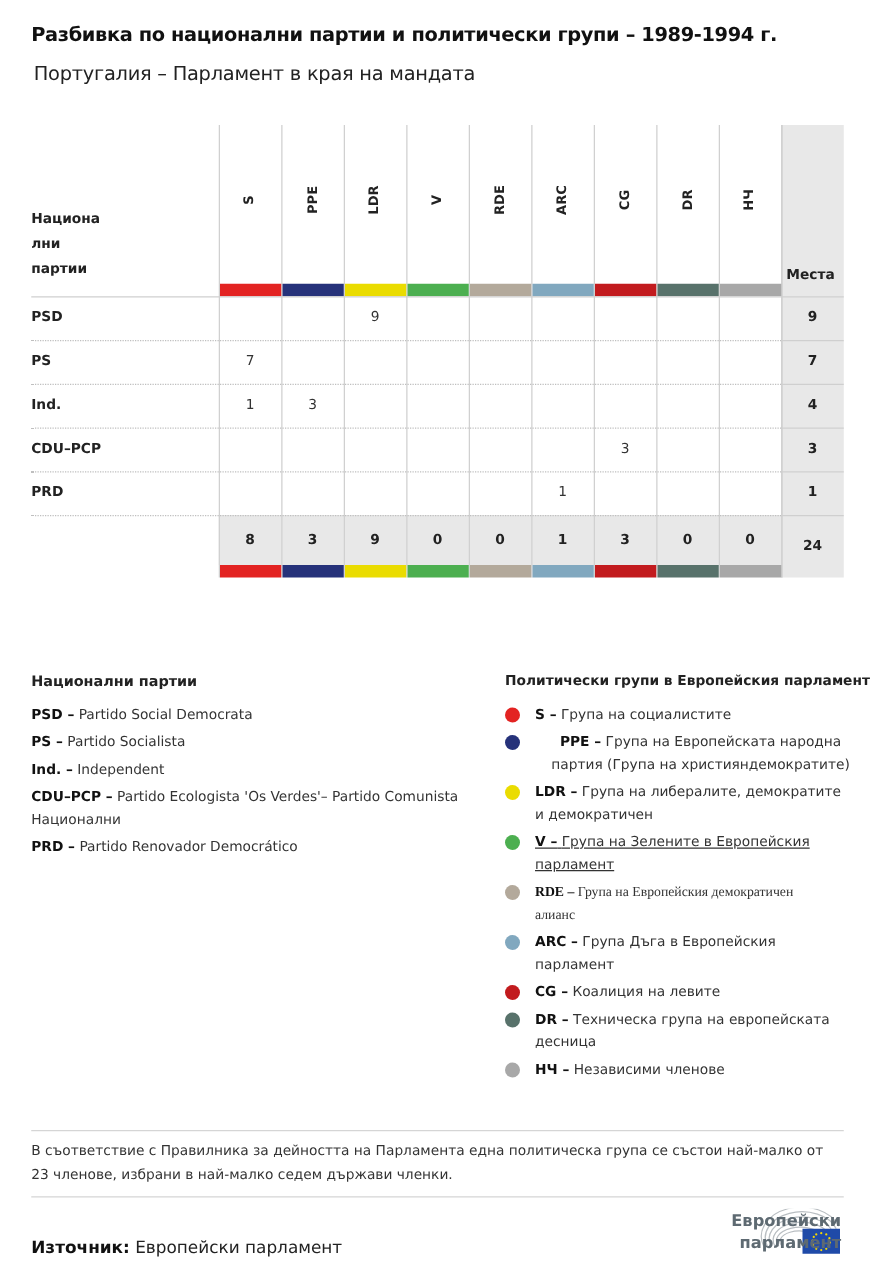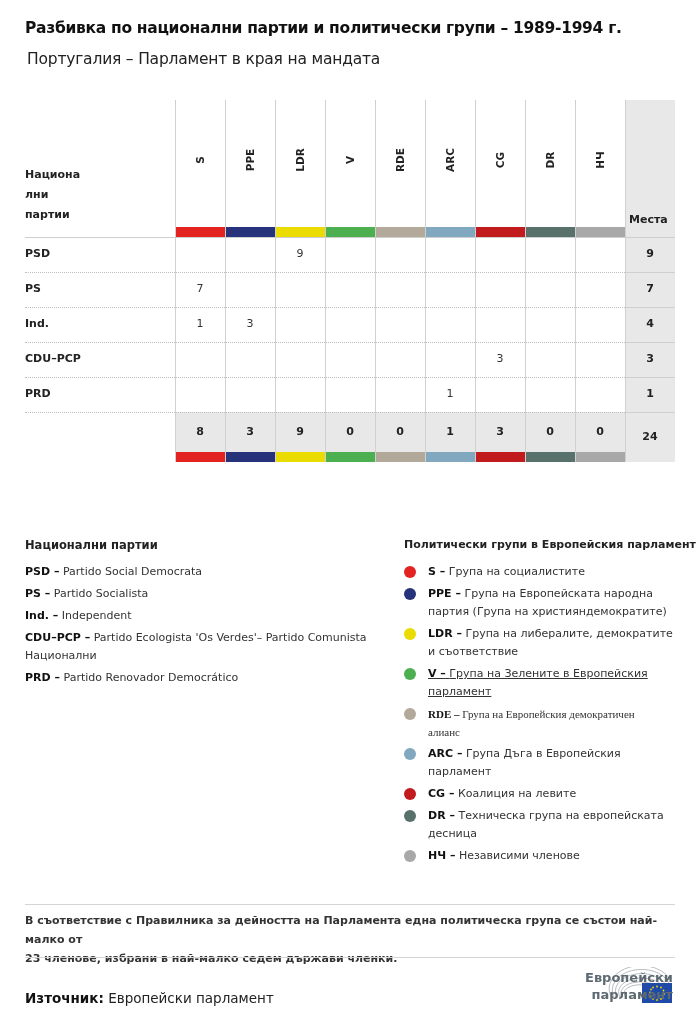--- a/index.html
+++ b/index.html
@@ -203,7 +203,7 @@
       <div class="dot" style="left:404px; top:566px; background:#e32322;"></div>
       <div class="leg-item" style="left:428px; top:563px; width:265px;"><b>S –</b> <span>Група на социалистите</span></div>
       <div class="dot" style="left:404px; top:588px; background:#26327a;"></div>
-      <div class="leg-item" style="left:428px; top:585px; width:265px;"><b>PPE –</b> <span>Група на Европейската народна</span><br><span>партия (Група на християндемократите)</span></div>
+      <div class="leg-item" style="left:428px; top:585px; width:265px;text-align:center;"><b>PPE –</b> <span>Група на Европейската народна</span><br><span>партия (Група на християндемократите)</span></div>
       <div class="dot" style="left:404px; top:628px; background:#eadc00;"></div>
       <div class="leg-item" style="left:428px; top:625px; width:265px;"><b>LDR –</b> <span>Група на либералите, демократите</span><br><span>и съответствие</span></div>
       <div class="dot" style="left:404px; top:668px; background:#4caf50;"></div>

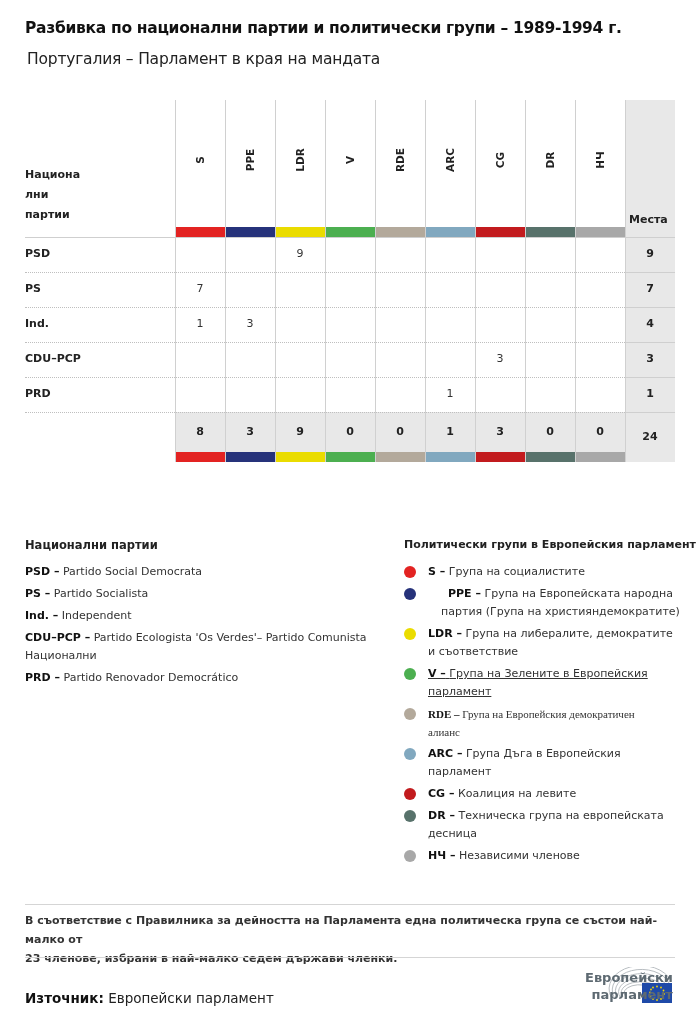--- a/index.html
+++ b/index.html
@@ -205,7 +205,7 @@
       <div class="dot" style="left:404px; top:588px; background:#26327a;"></div>
       <div class="leg-item" style="left:428px; top:585px; width:265px;text-align:center;"><b>PPE –</b> <span>Група на Европейската народна</span><br><span>партия (Група на християндемократите)</span></div>
       <div class="dot" style="left:404px; top:628px; background:#eadc00;"></div>
-      <div class="leg-item" style="left:428px; top:625px; width:265px;"><b>LDR –</b> <span>Група на либералите, демократите</span><br><span>и съответствие</span></div>
+      <div class="leg-item" style="left:428px; top:625px; width:265px;"><b>LDR –</b> <span>Група на либералите, демократите</span><br><span>и демократичен</span></div>
       <div class="dot" style="left:404px; top:668px; background:#4caf50;"></div>
       <div class="leg-item" style="left:428px; top:665px; width:265px;text-decoration:underline;"><b>V –</b> <span>Група на Зелените в Европейския</span><br><span>парламент</span></div>
       <div class="dot" style="left:404px; top:708px; background:#b3a99b;"></div>

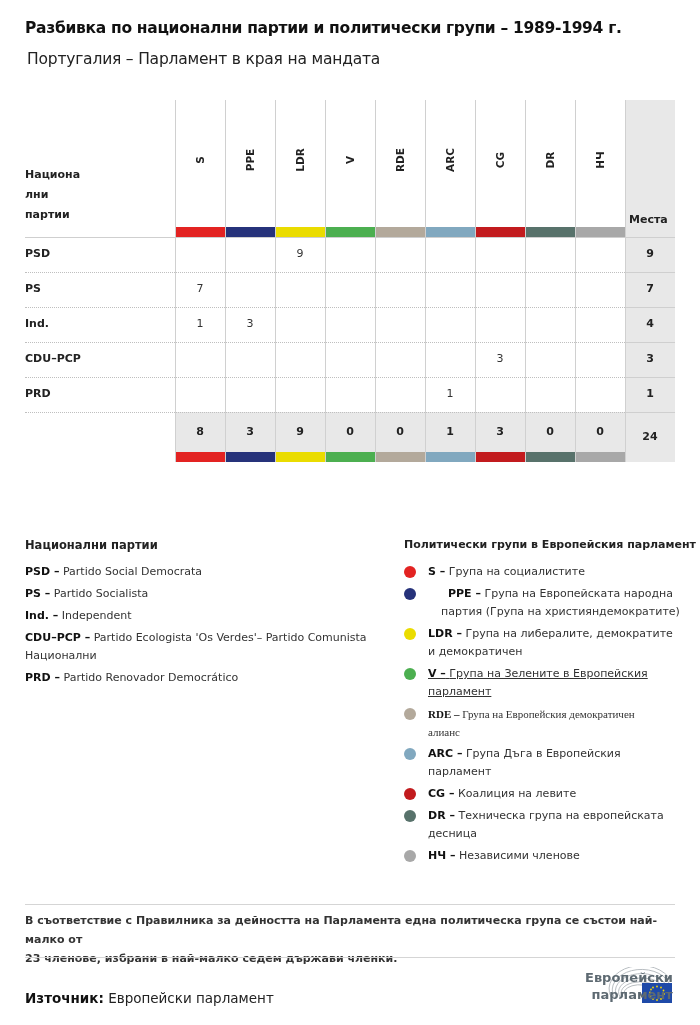--- a/index.html
+++ b/index.html
@@ -32,7 +32,7 @@
   .dot { position: absolute; width: 12px; height: 12px; border-radius: 50%; }
 
   .hr { position: absolute; left: 25px; width: 650px; border-top: 1px solid #d5d5d5; }
-  .note { position: absolute; left: 25px; top: 911px; width: 650px; font-size: 11px; color: #333; line-height: 19px; font-weight: bold; }
+  .note { position: absolute; left: 25px; top: 911px; width: 650px; font-size: 11px; color: #333; line-height: 19px; }
   .source { position: absolute; left: 25px; top: 990px; font-size: 13.5px; color: #222; }
   .source b { color: #111; }
   .logo { position: absolute; left: 513px; top: 967px; width: 165px; height: 40px; text-align: right; }

